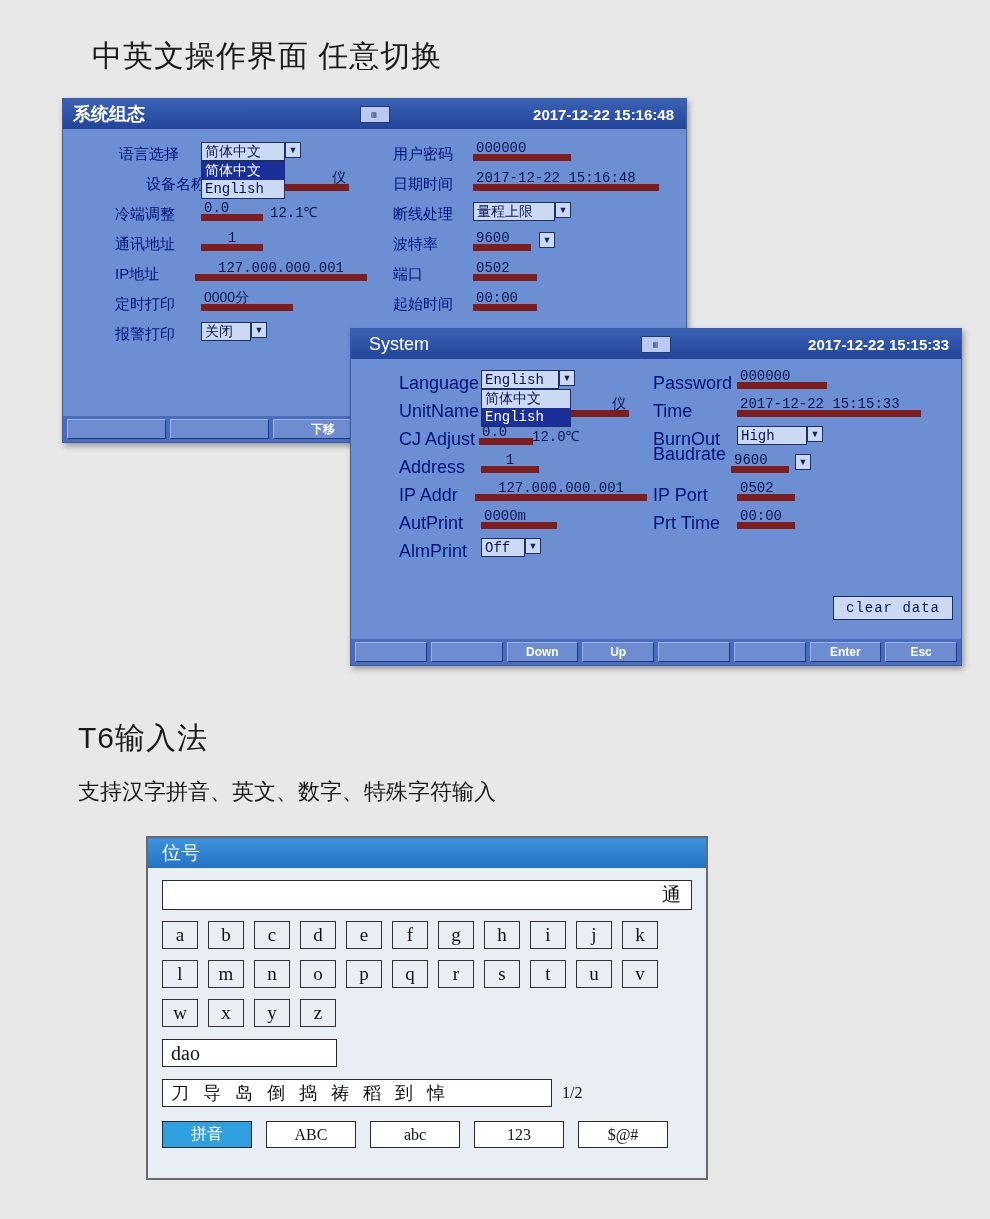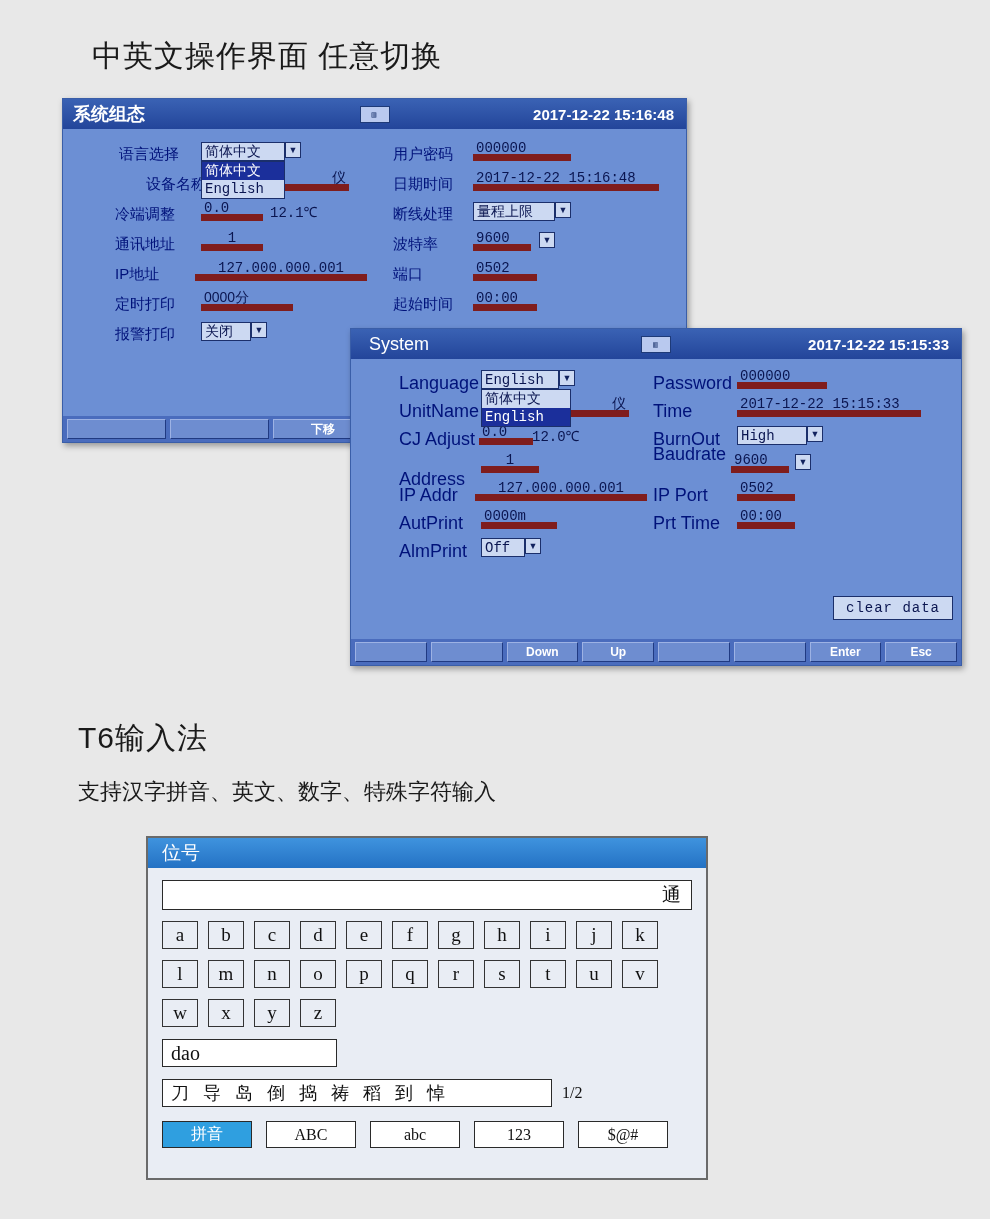--- a/index.html
+++ b/index.html
@@ -256,7 +256,7 @@
     <div class="lbl en" style="left:48px;top:14px;">Language</div>
     <div class="lbl en" style="left:48px;top:42px;">UnitName</div>
     <div class="lbl en" style="left:48px;top:70px;">CJ Adjust</div>
-    <div class="lbl en" style="left:48px;top:98px;margin-top:12px;">Address</div>
+    <div class="lbl en" style="left:48px;top:98px;">Address</div>
     <div class="lbl en" style="left:48px;top:126px;">IP Addr</div>
     <div class="lbl en" style="left:48px;top:154px;">AutPrint</div>
     <div class="lbl en" style="left:48px;top:182px;">AlmPrint</div>

